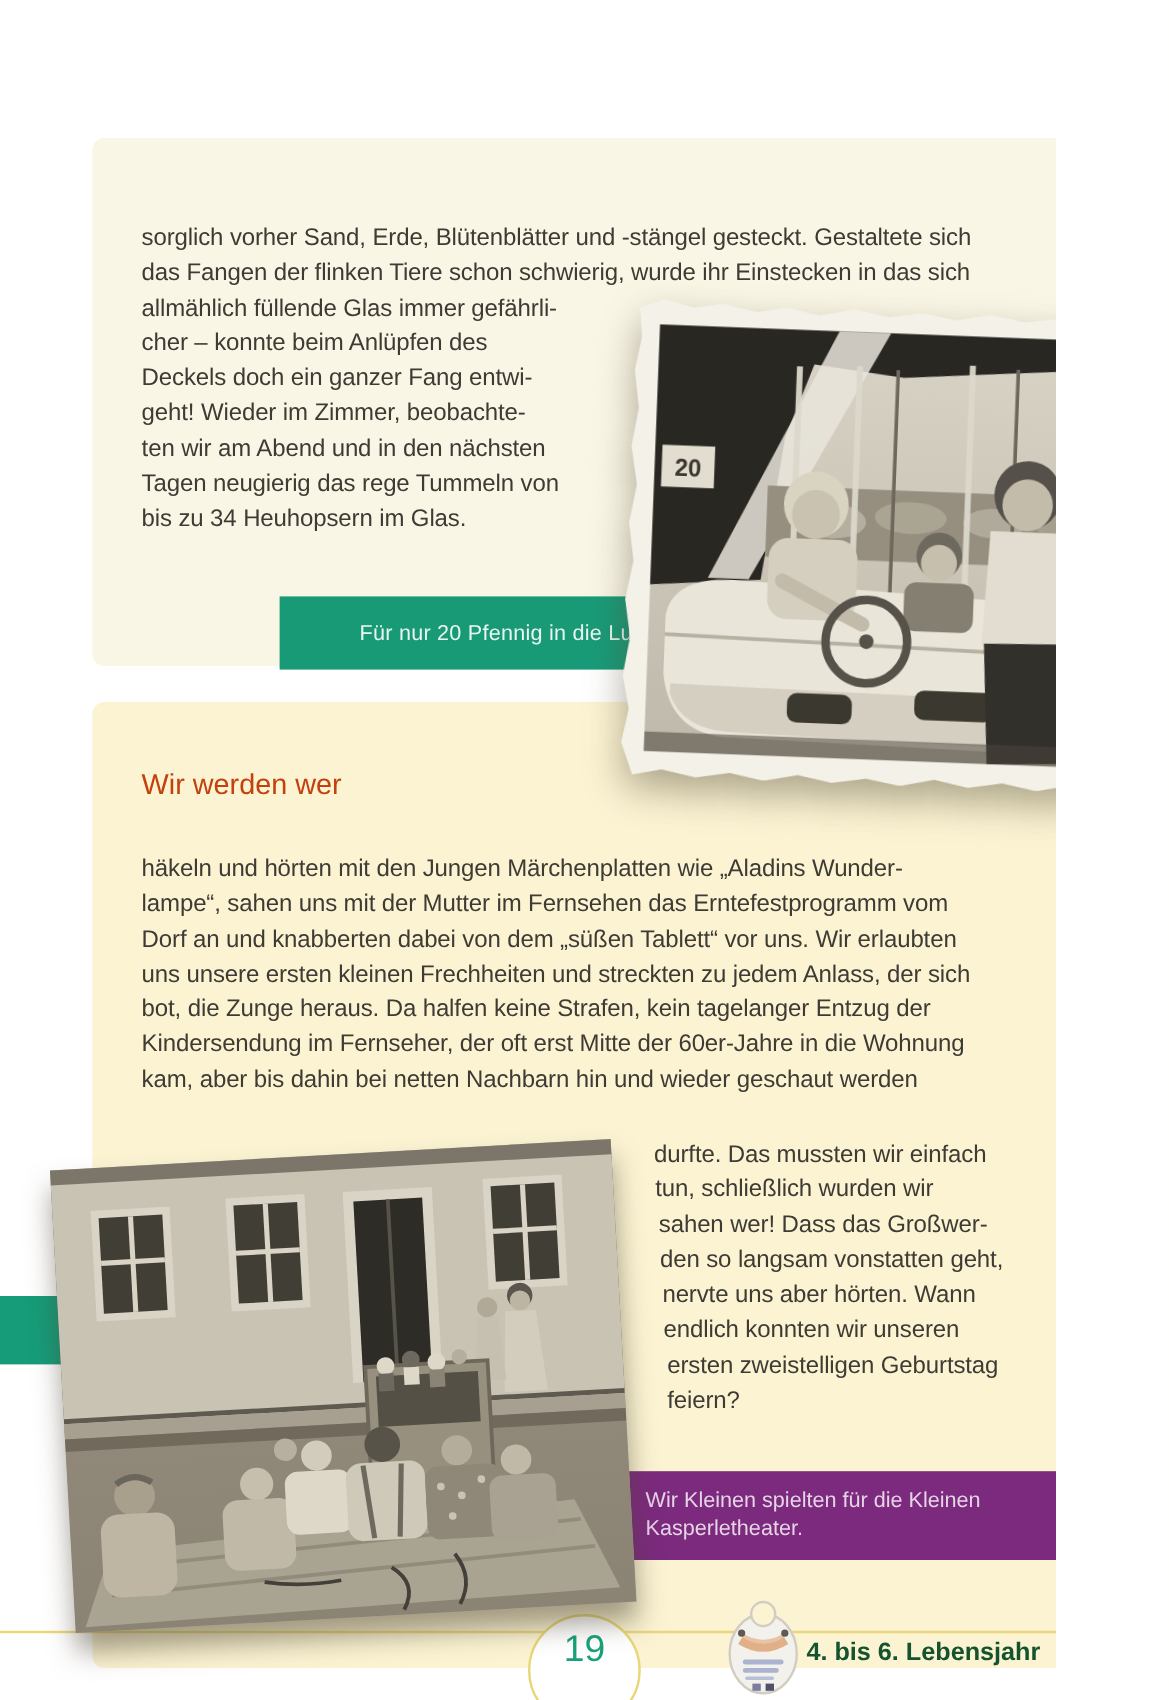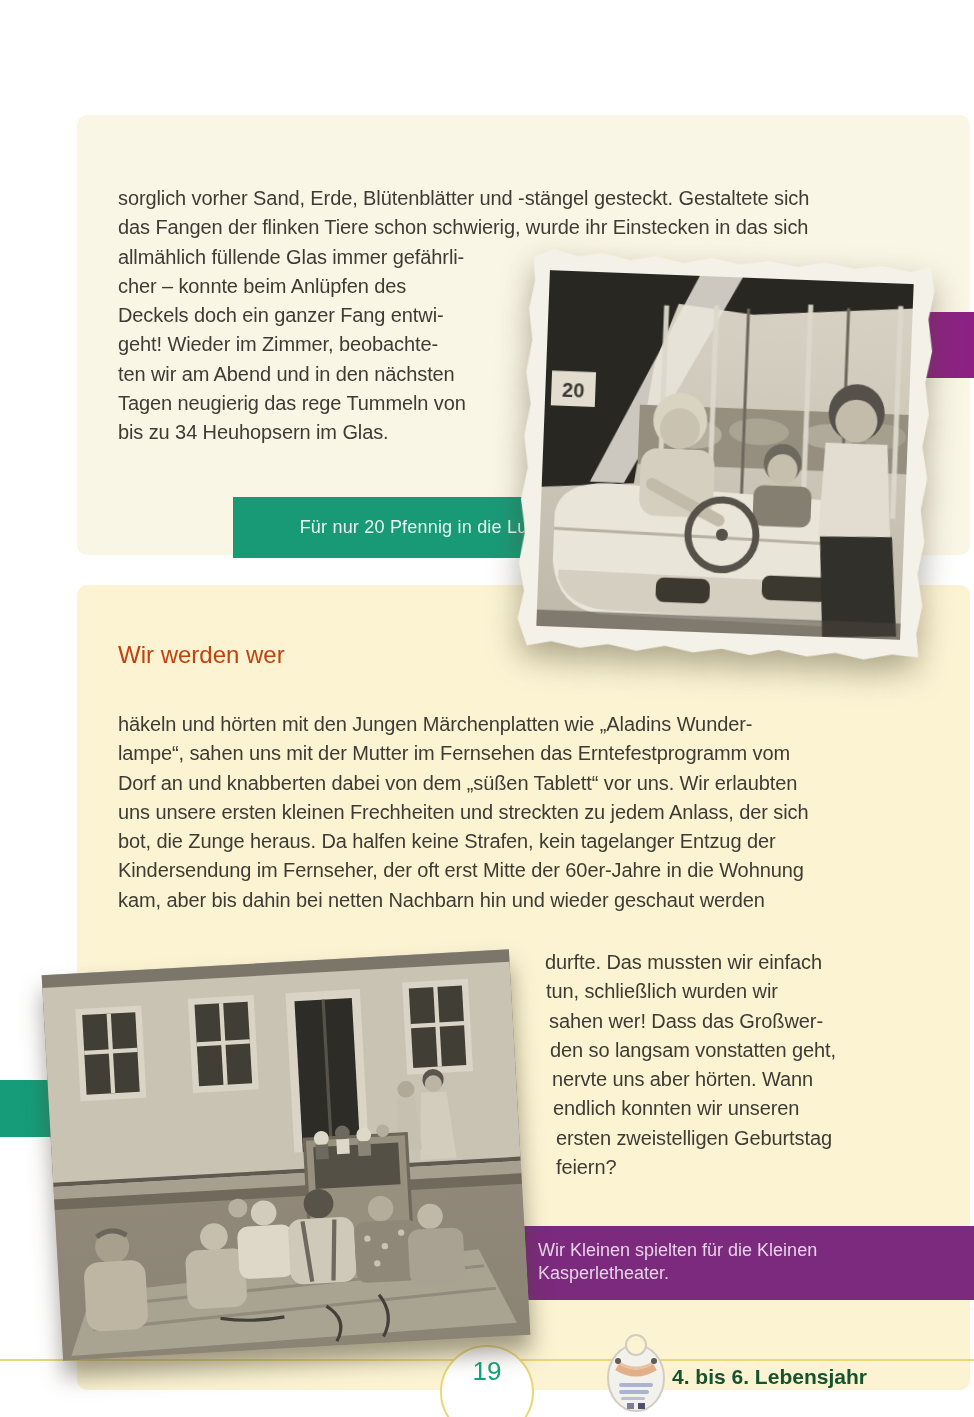--- a/index.html
+++ b/index.html
@@ -4,7 +4,7 @@
 <style>
   html,body{margin:0;padding:0;background:#ffffff;}
   .page{
-    position:relative;width:974px;height:1417px;background:#ffffff;overflow:hidden;
+    position:relative;width:880px;height:1417px;background:#ffffff;overflow:hidden;
     font-family:"Liberation Sans", sans-serif;color:#3e3b35;
   }
   .cream-top{position:absolute;left:77px;top:115px;width:893px;height:440px;

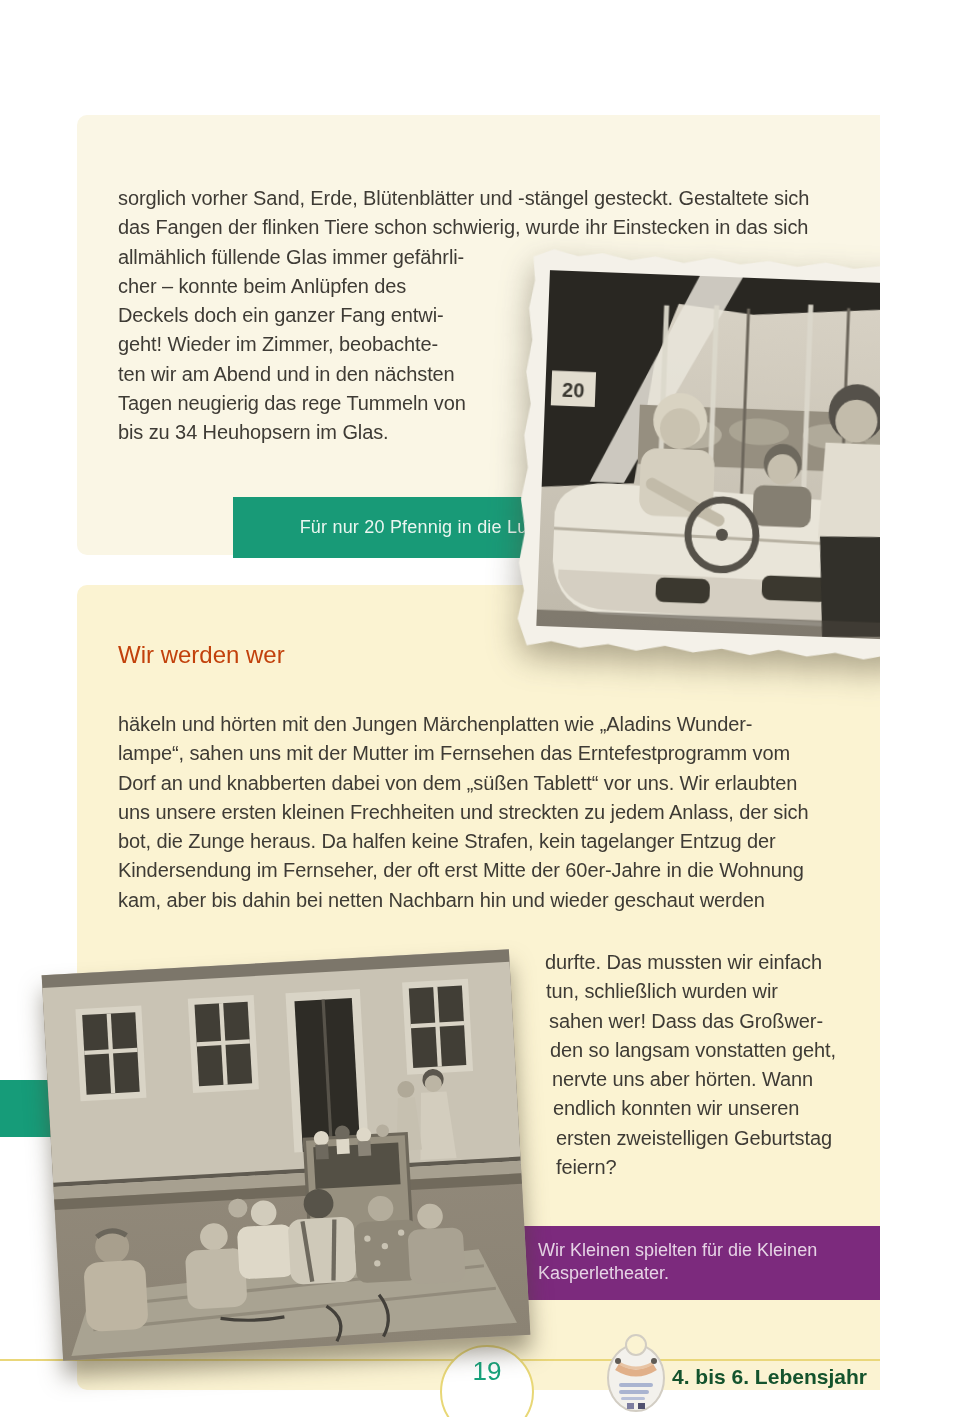--- a/index.html
+++ b/index.html
@@ -45,7 +45,7 @@
   .photo2 svg{display:block;width:100%;height:100%;}
   .page-circle{position:absolute;left:440px;top:1345px;width:94px;height:94px;border-radius:50%;
     background:#ffffff;border:2px solid #e8d776;box-sizing:border-box;z-index:3;text-align:center;}
-  .page-circle span{display:inline-block;margin-top:9px;font-size:26px;color:#17a27b;}
+  .page-circle span{display:inline-block;margin-top:9px;font-size:31px;color:#17a27b;}
   .bib{position:absolute;left:605px;top:1333px;width:62px;height:80px;z-index:3;}
   .footer-label{position:absolute;left:672px;top:1365px;z-index:2;font-size:21px;font-weight:bold;color:#14532d;white-space:nowrap;}
 </style>

